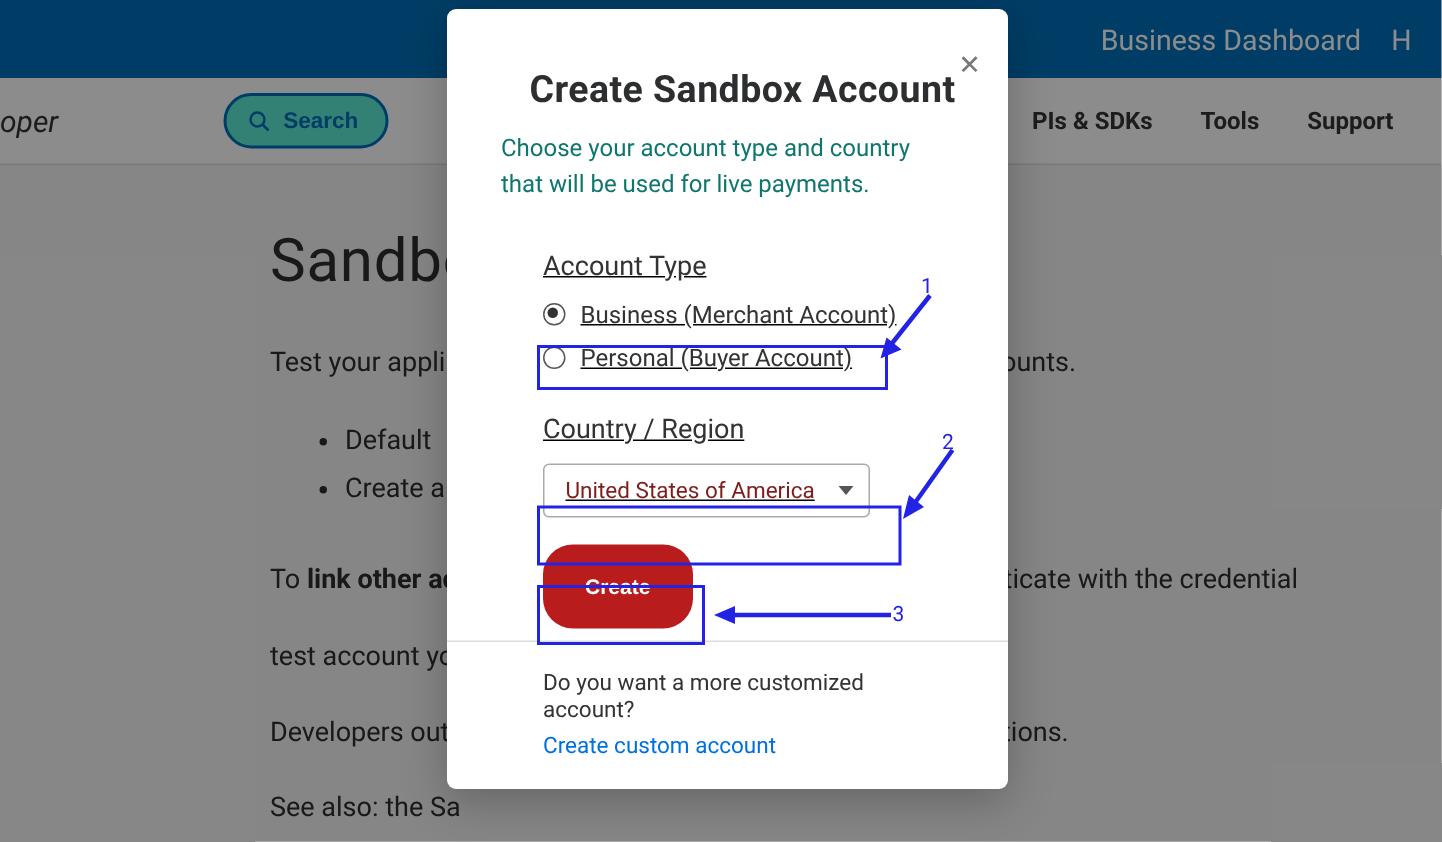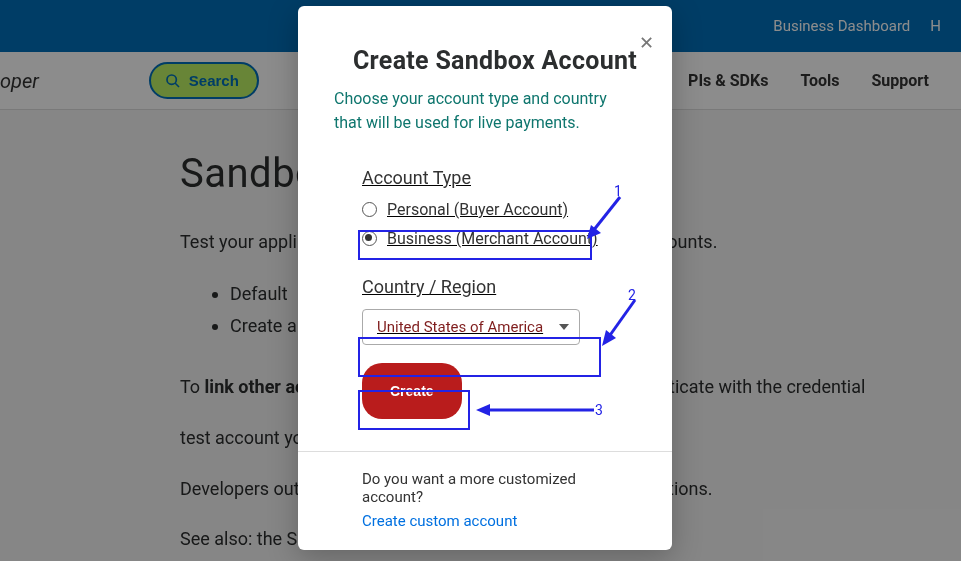--- a/index.html
+++ b/index.html
@@ -19,7 +19,7 @@
       justify-content: flex-end;
       align-items: center;
       padding: 0 20px 0 0;
-      font-size: 15px;
+      font-size: 19px;
     }
     .top-bar a { color: white; margin-left: 20px; text-decoration: none; }
     .nav-bar {

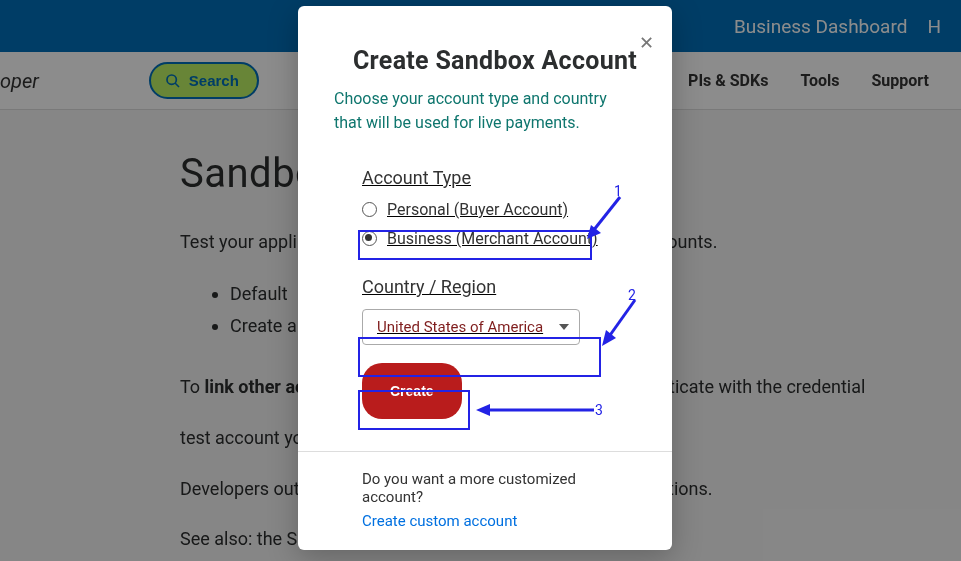--- a/index.html
+++ b/index.html
@@ -34,7 +34,7 @@
     .search-btn {
       border: 2px solid #0070ba;
       color: #0070ba;
-      background: #bef264;
+      background: #5eead4;
       border-radius: 22px;
       padding: 8px 18px 8px 14px;
       font-size: 15px;

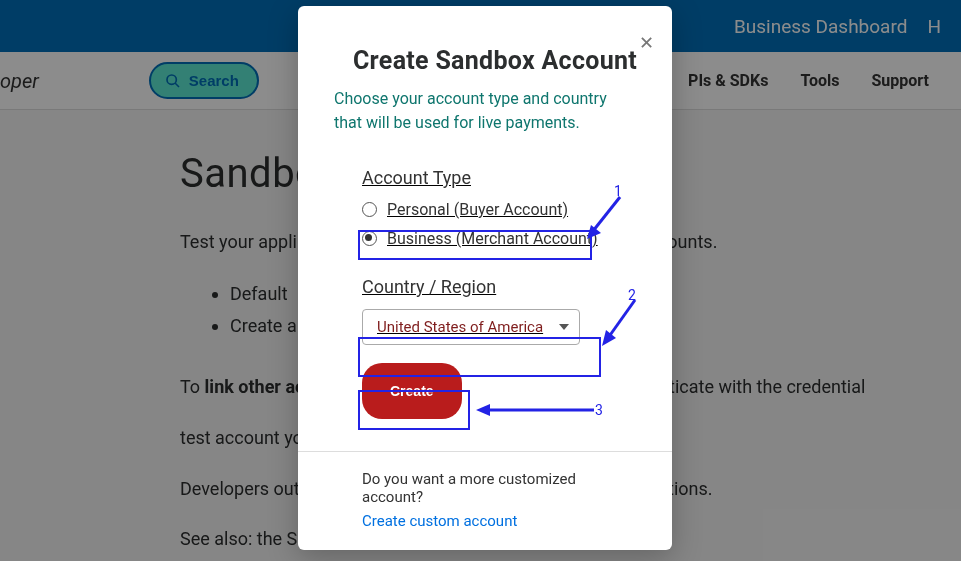--- a/index.html
+++ b/index.html
@@ -197,12 +197,12 @@
   <div class="section">
     <div class="section-label">Account Type</div>
     <div class="radio-row">
+      <span class="radio selected"></span>
+      <span>Business (Merchant Account)</span>
+    </div>
+    <div class="radio-row">
       <span class="radio"></span>
       <span>Personal (Buyer Account)</span>
-    </div>
-    <div class="radio-row">
-      <span class="radio selected"></span>
-      <span>Business (Merchant Account)</span>
     </div>
 
     <div class="section-label" style="margin-top:28px;">Country / Region</div>

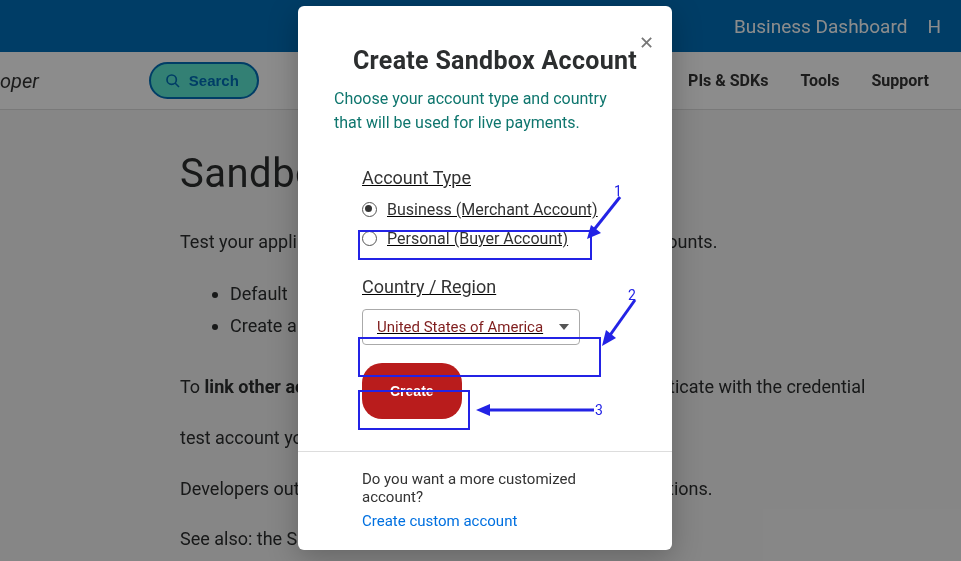--- a/index.html
+++ b/index.html
@@ -138,7 +138,7 @@
     }
     .modal-footer {
       border-top: 1px solid #ddd;
-      margin-top: 32px;
+      margin-top: 8px;
       padding: 18px 64px 10px 64px;
       font-size: 15px;
     }

